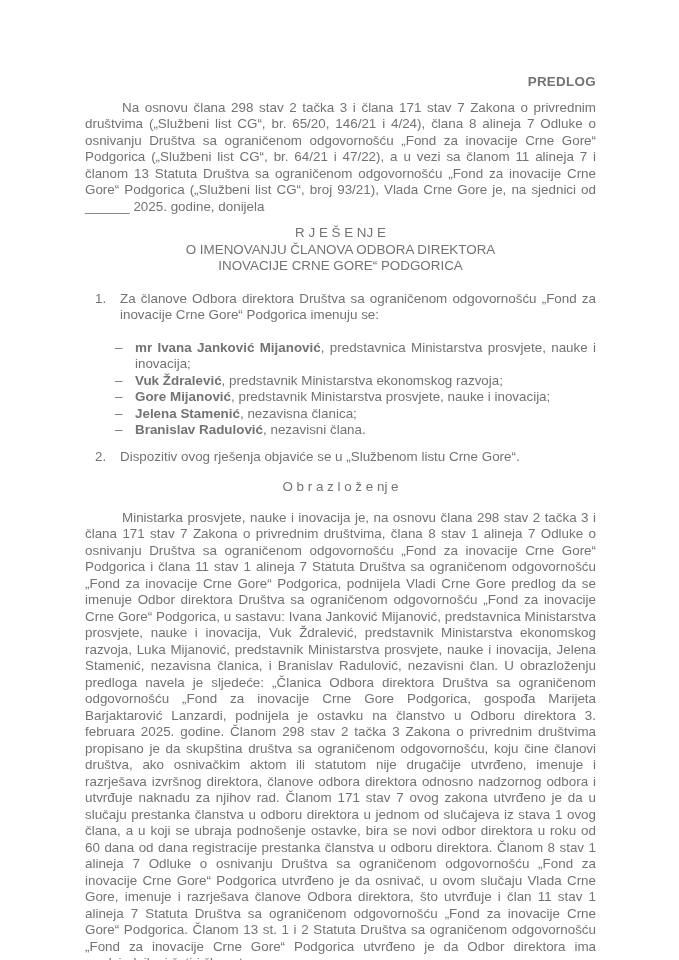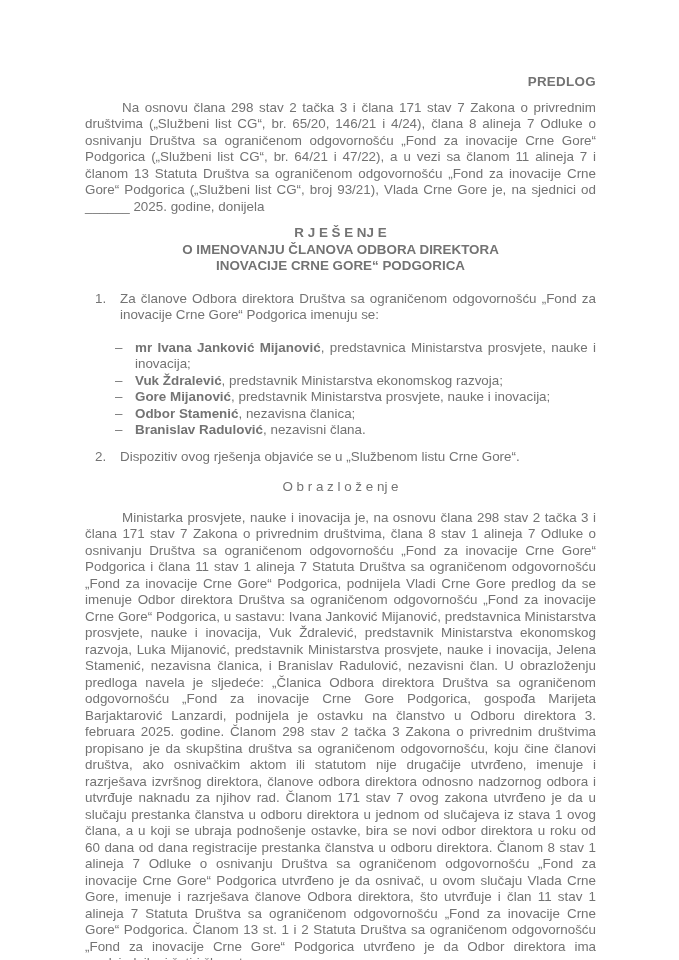--- a/index.html
+++ b/index.html
@@ -36,7 +36,7 @@
   .title-block {
     margin-top: 10px;
     text-align: center;
-    font-weight: bold;
+    font-weight: normal;
   }
   .numbered {
     display: flex;

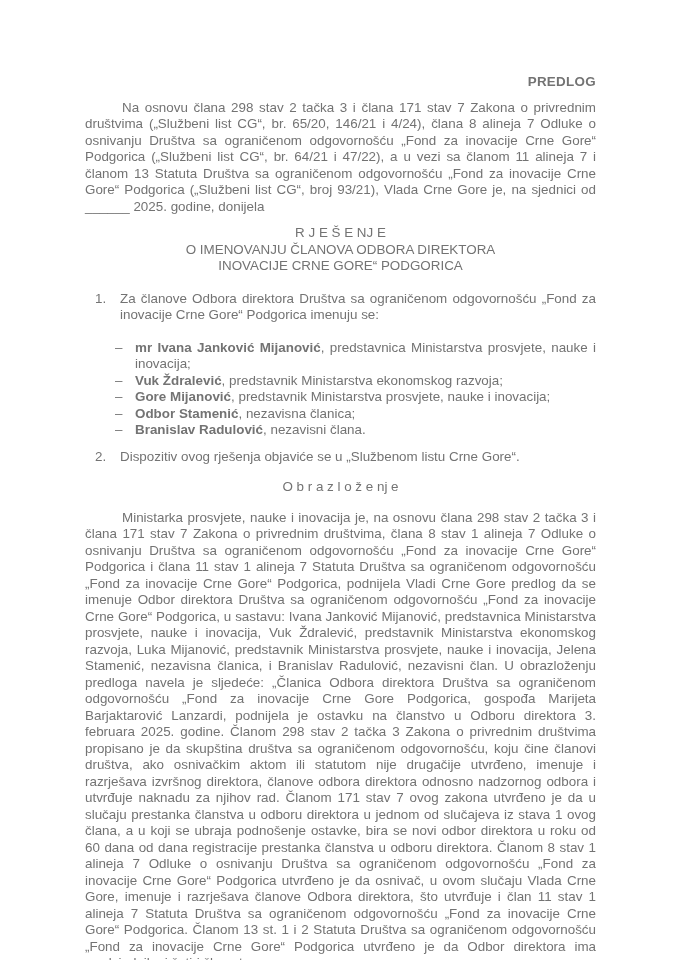--- a/index.html
+++ b/index.html
@@ -115,7 +115,7 @@
       </div>
       <div class="member">
         <span class="dash">–</span>
-        <span class="mtext"><span class="mname">Odbor Stamenić</span><span>, nezavisna članica;</span></span>
+        <span class="mtext"><span class="mname">Jelena Stamenić</span><span>, nezavisna članica;</span></span>
       </div>
       <div class="member">
         <span class="dash">–</span>

